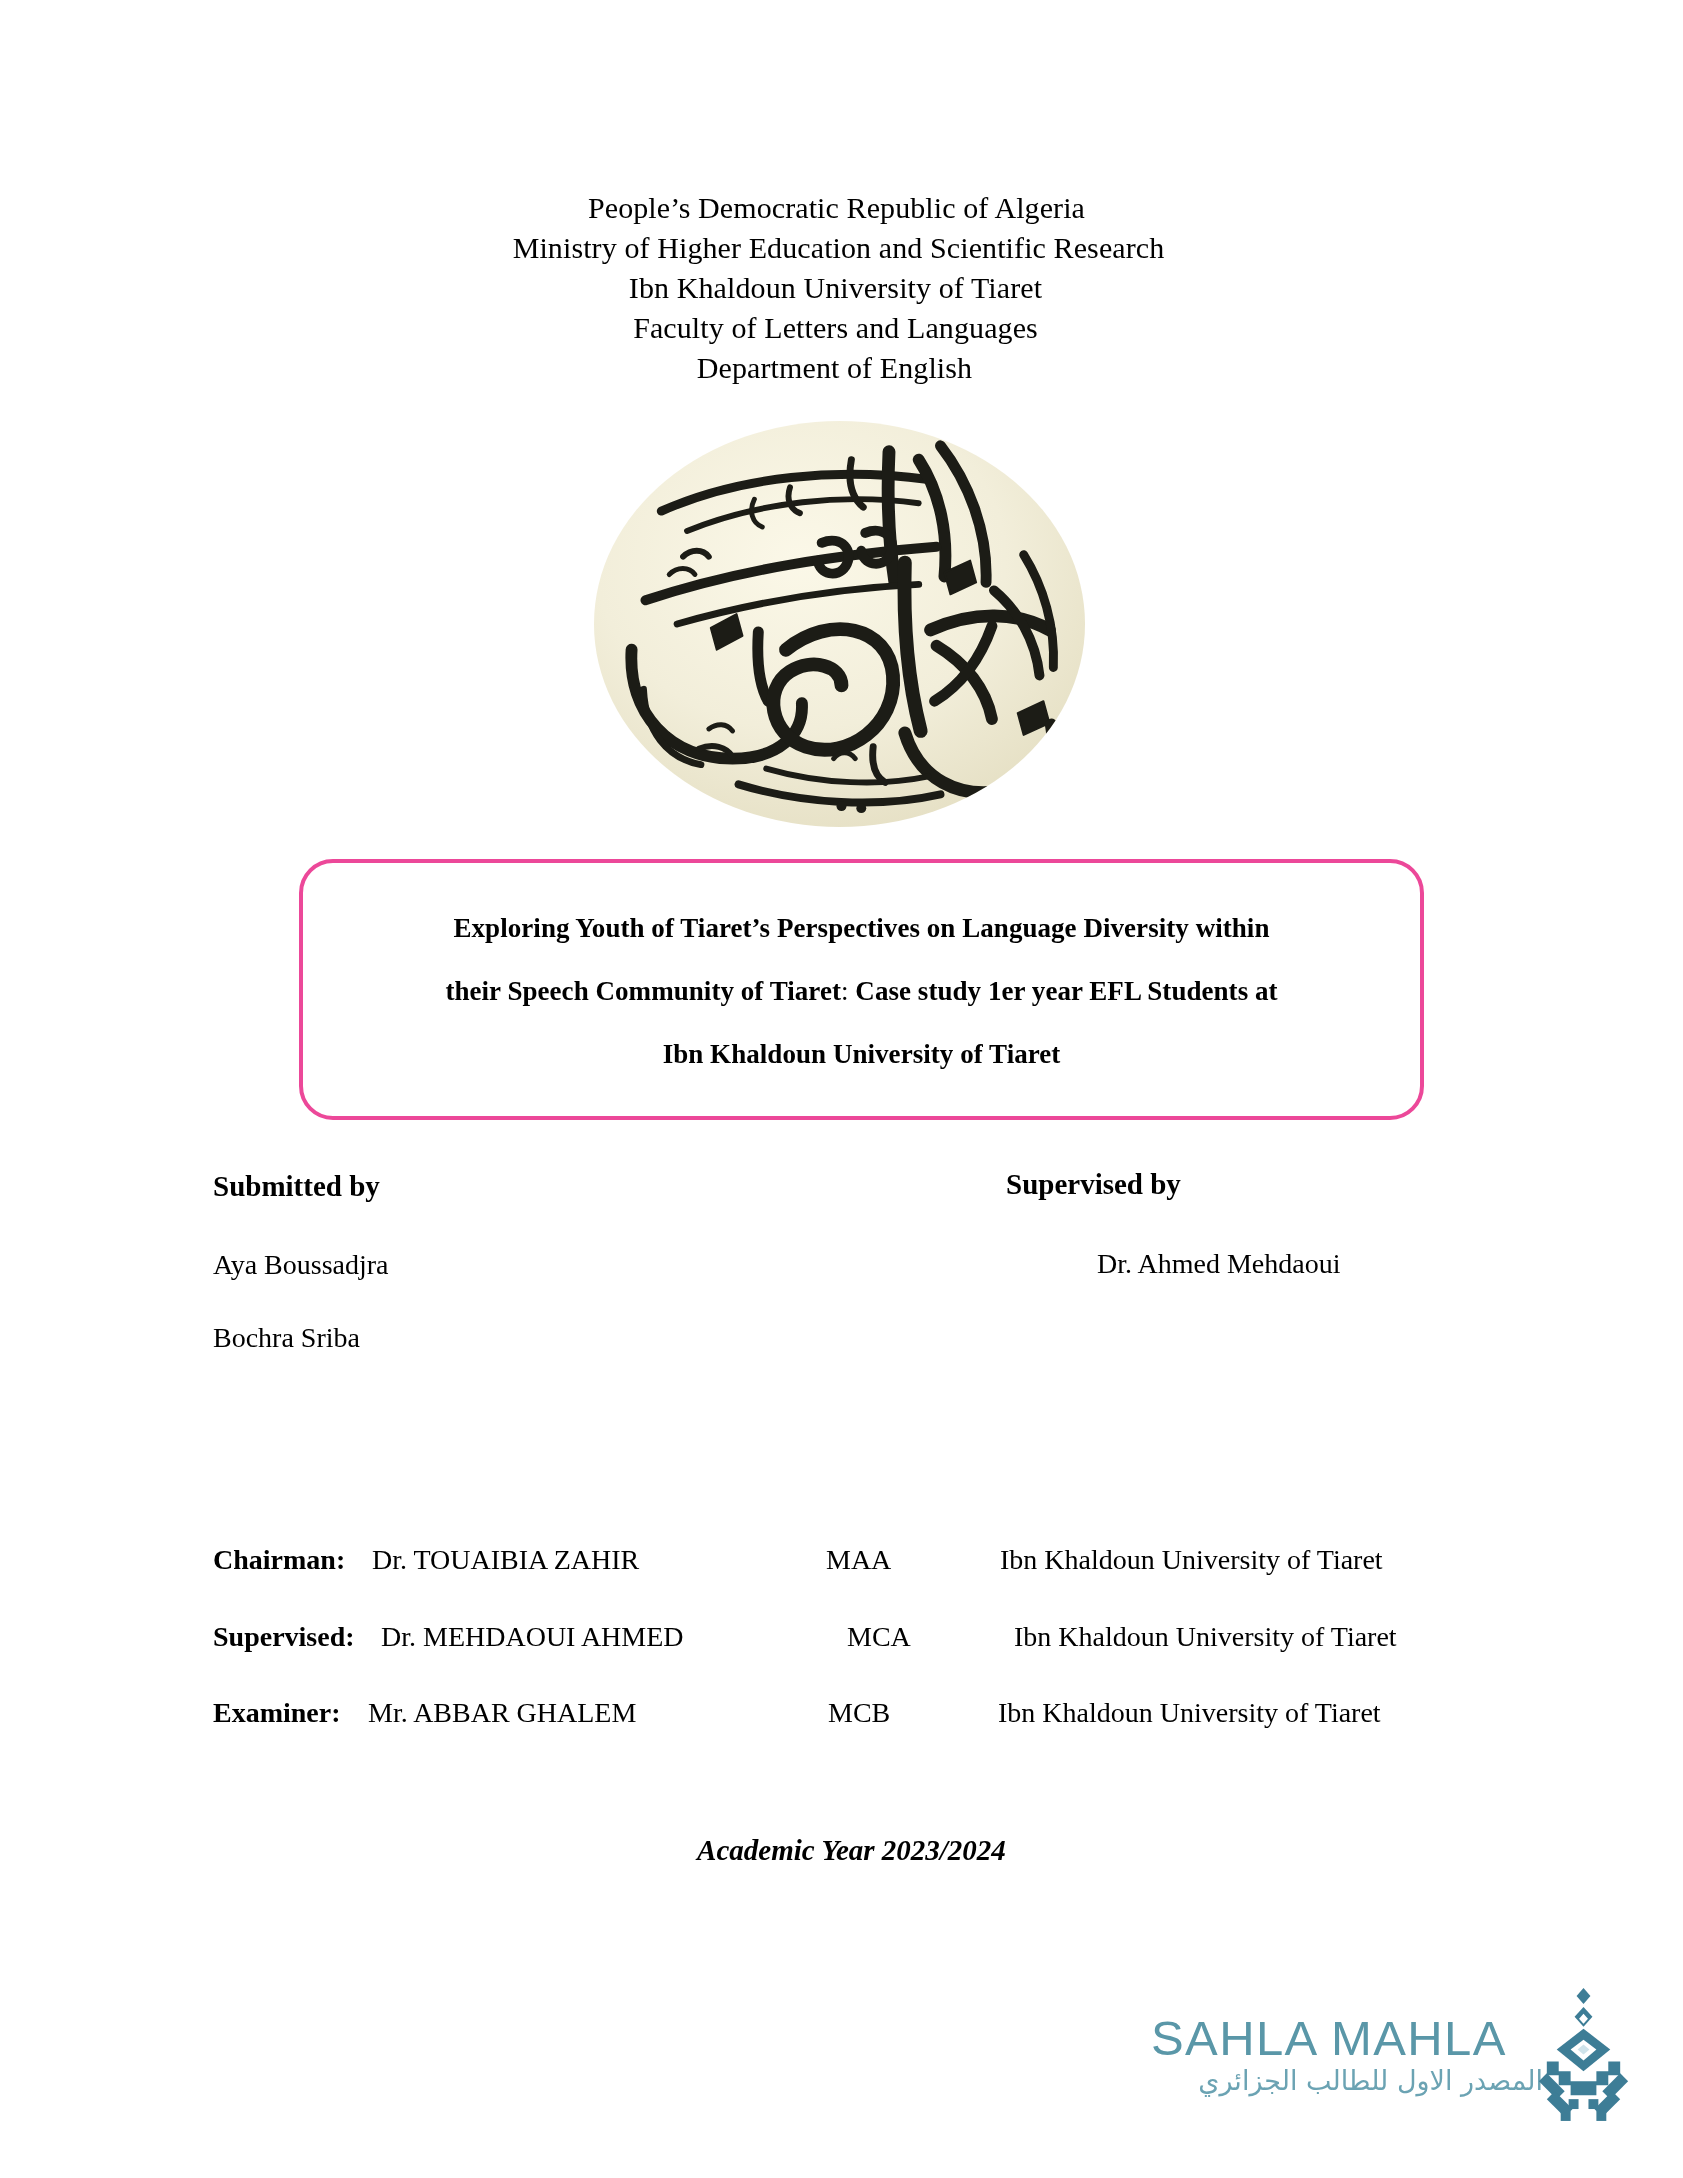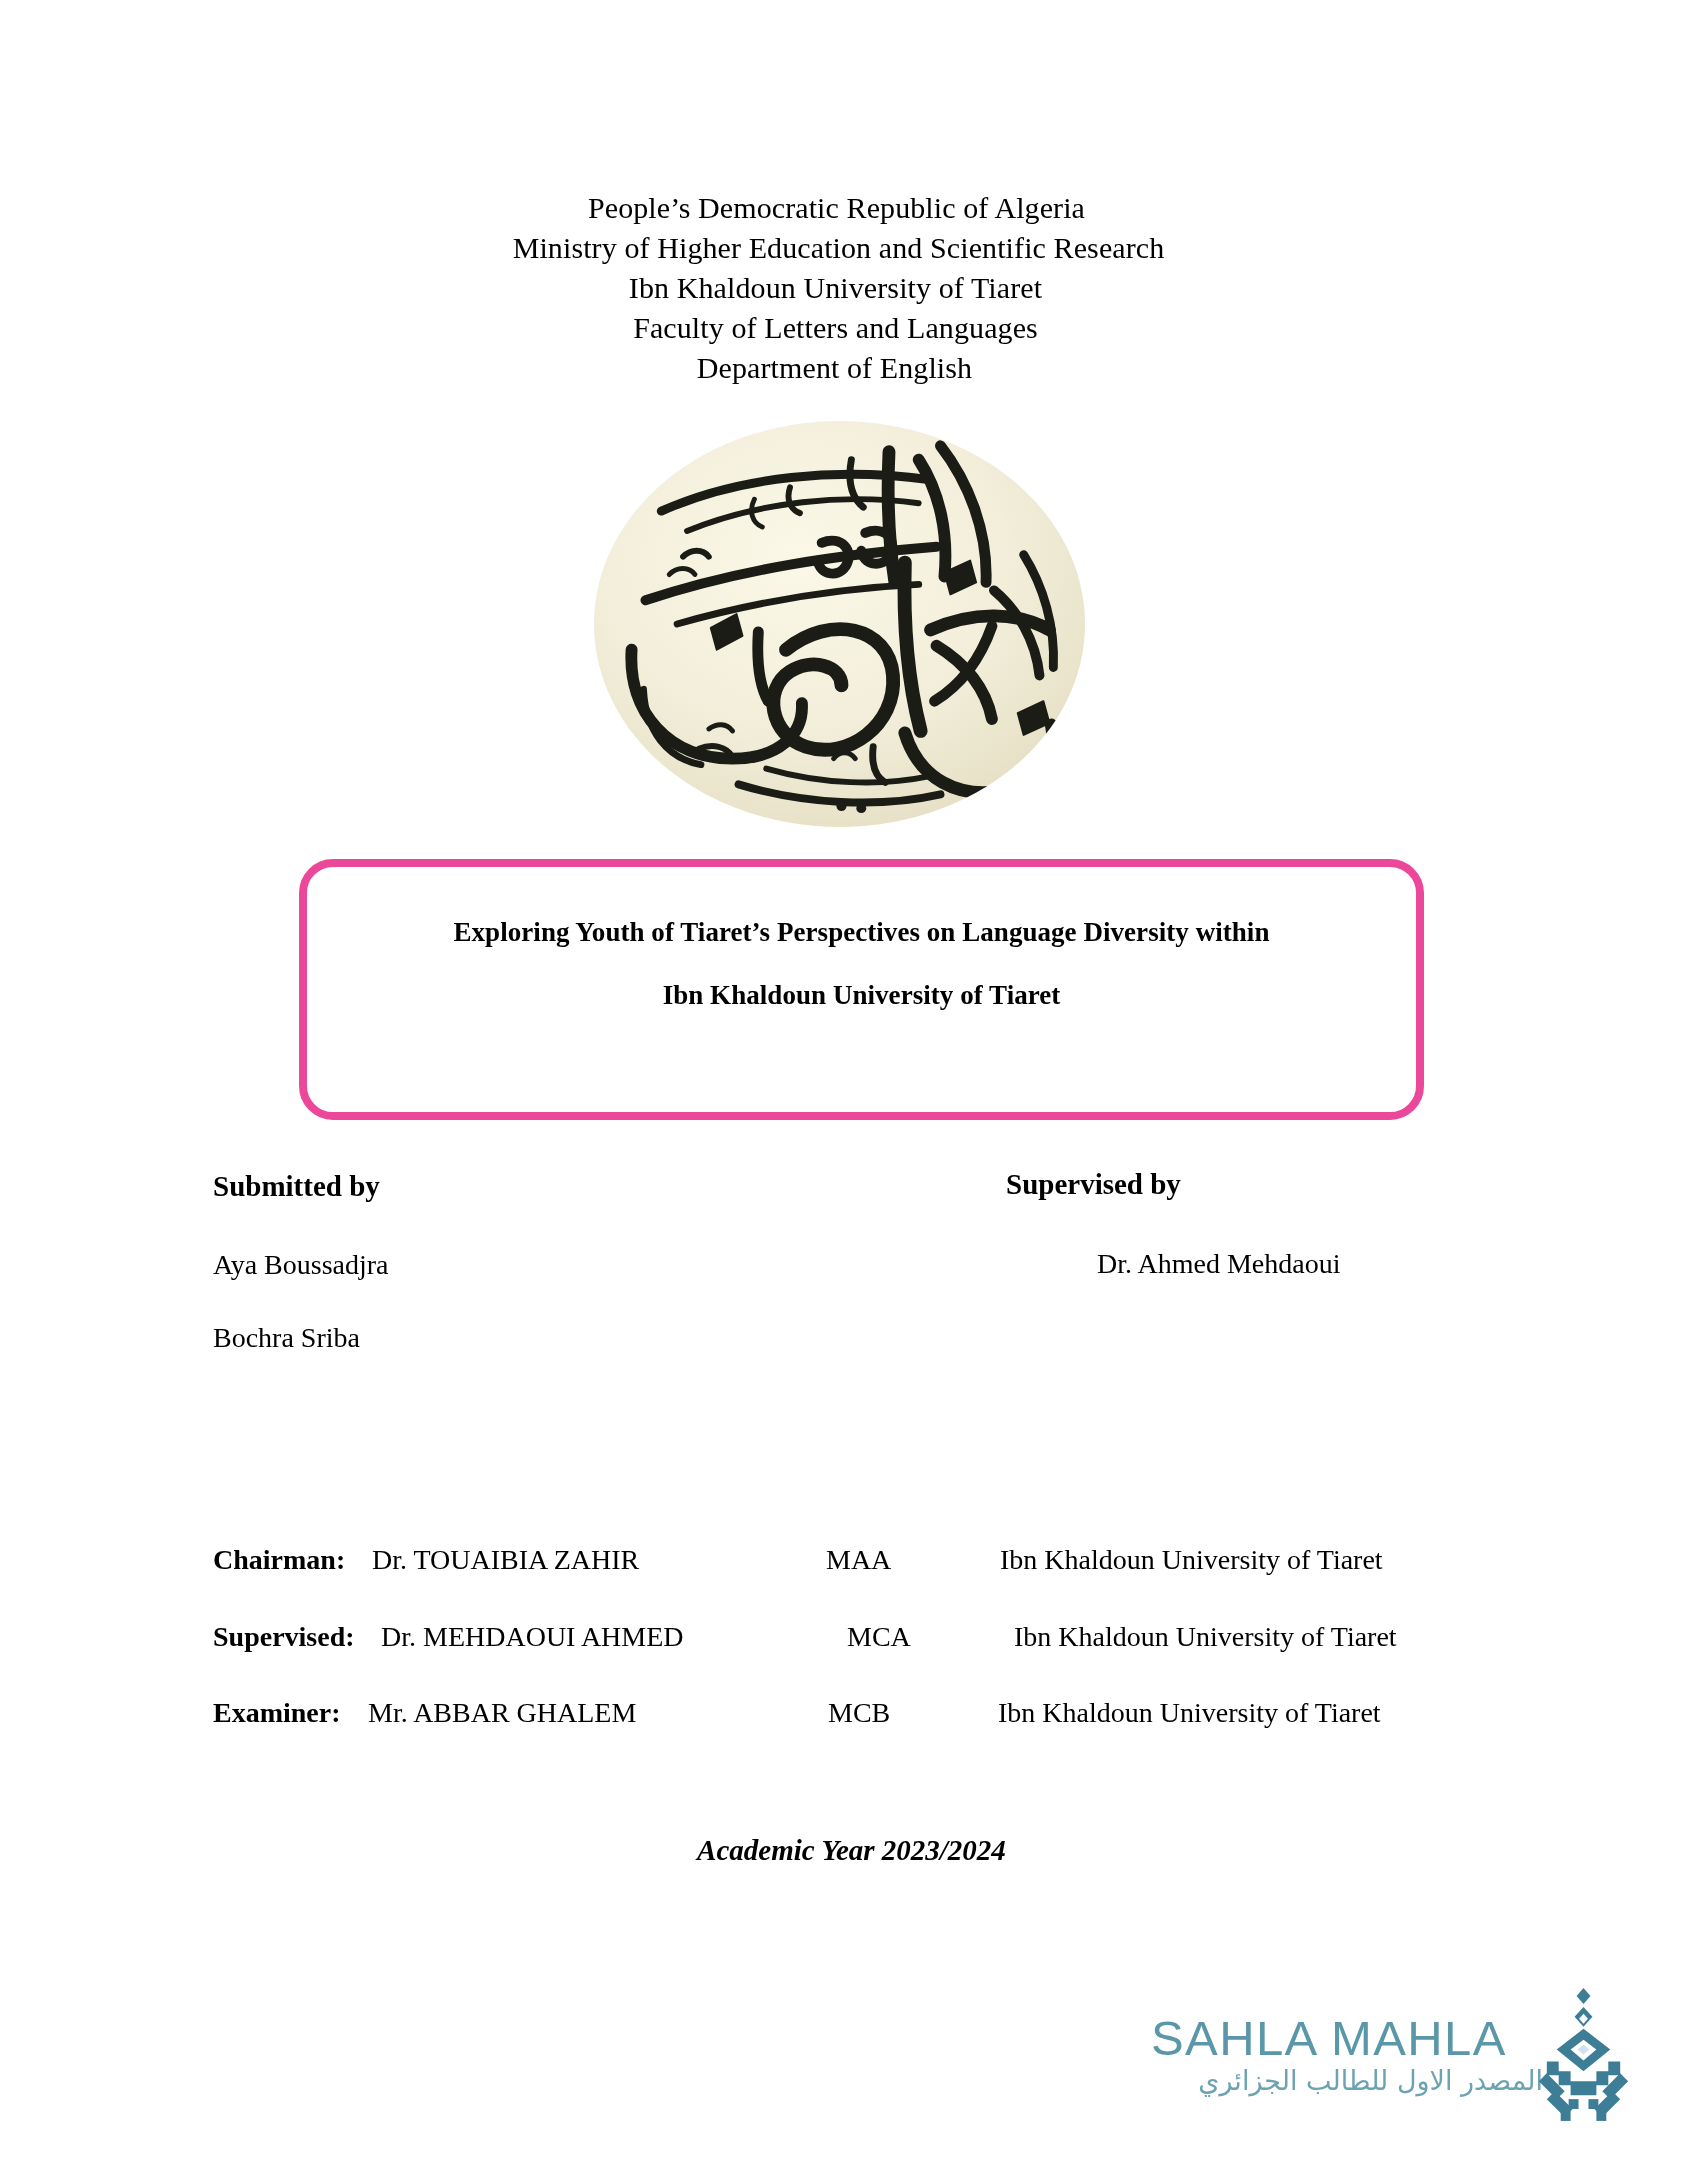--- a/index.html
+++ b/index.html
@@ -58,7 +58,7 @@
     top: 859px;
     width: 1125px;
     height: 261px;
-    border: 8px solid #ec4899;
+    border: 4px solid #ec4899;
     border-radius: 34px;
     background: #ffffff;
     padding: 34px 46px 12px 46px;

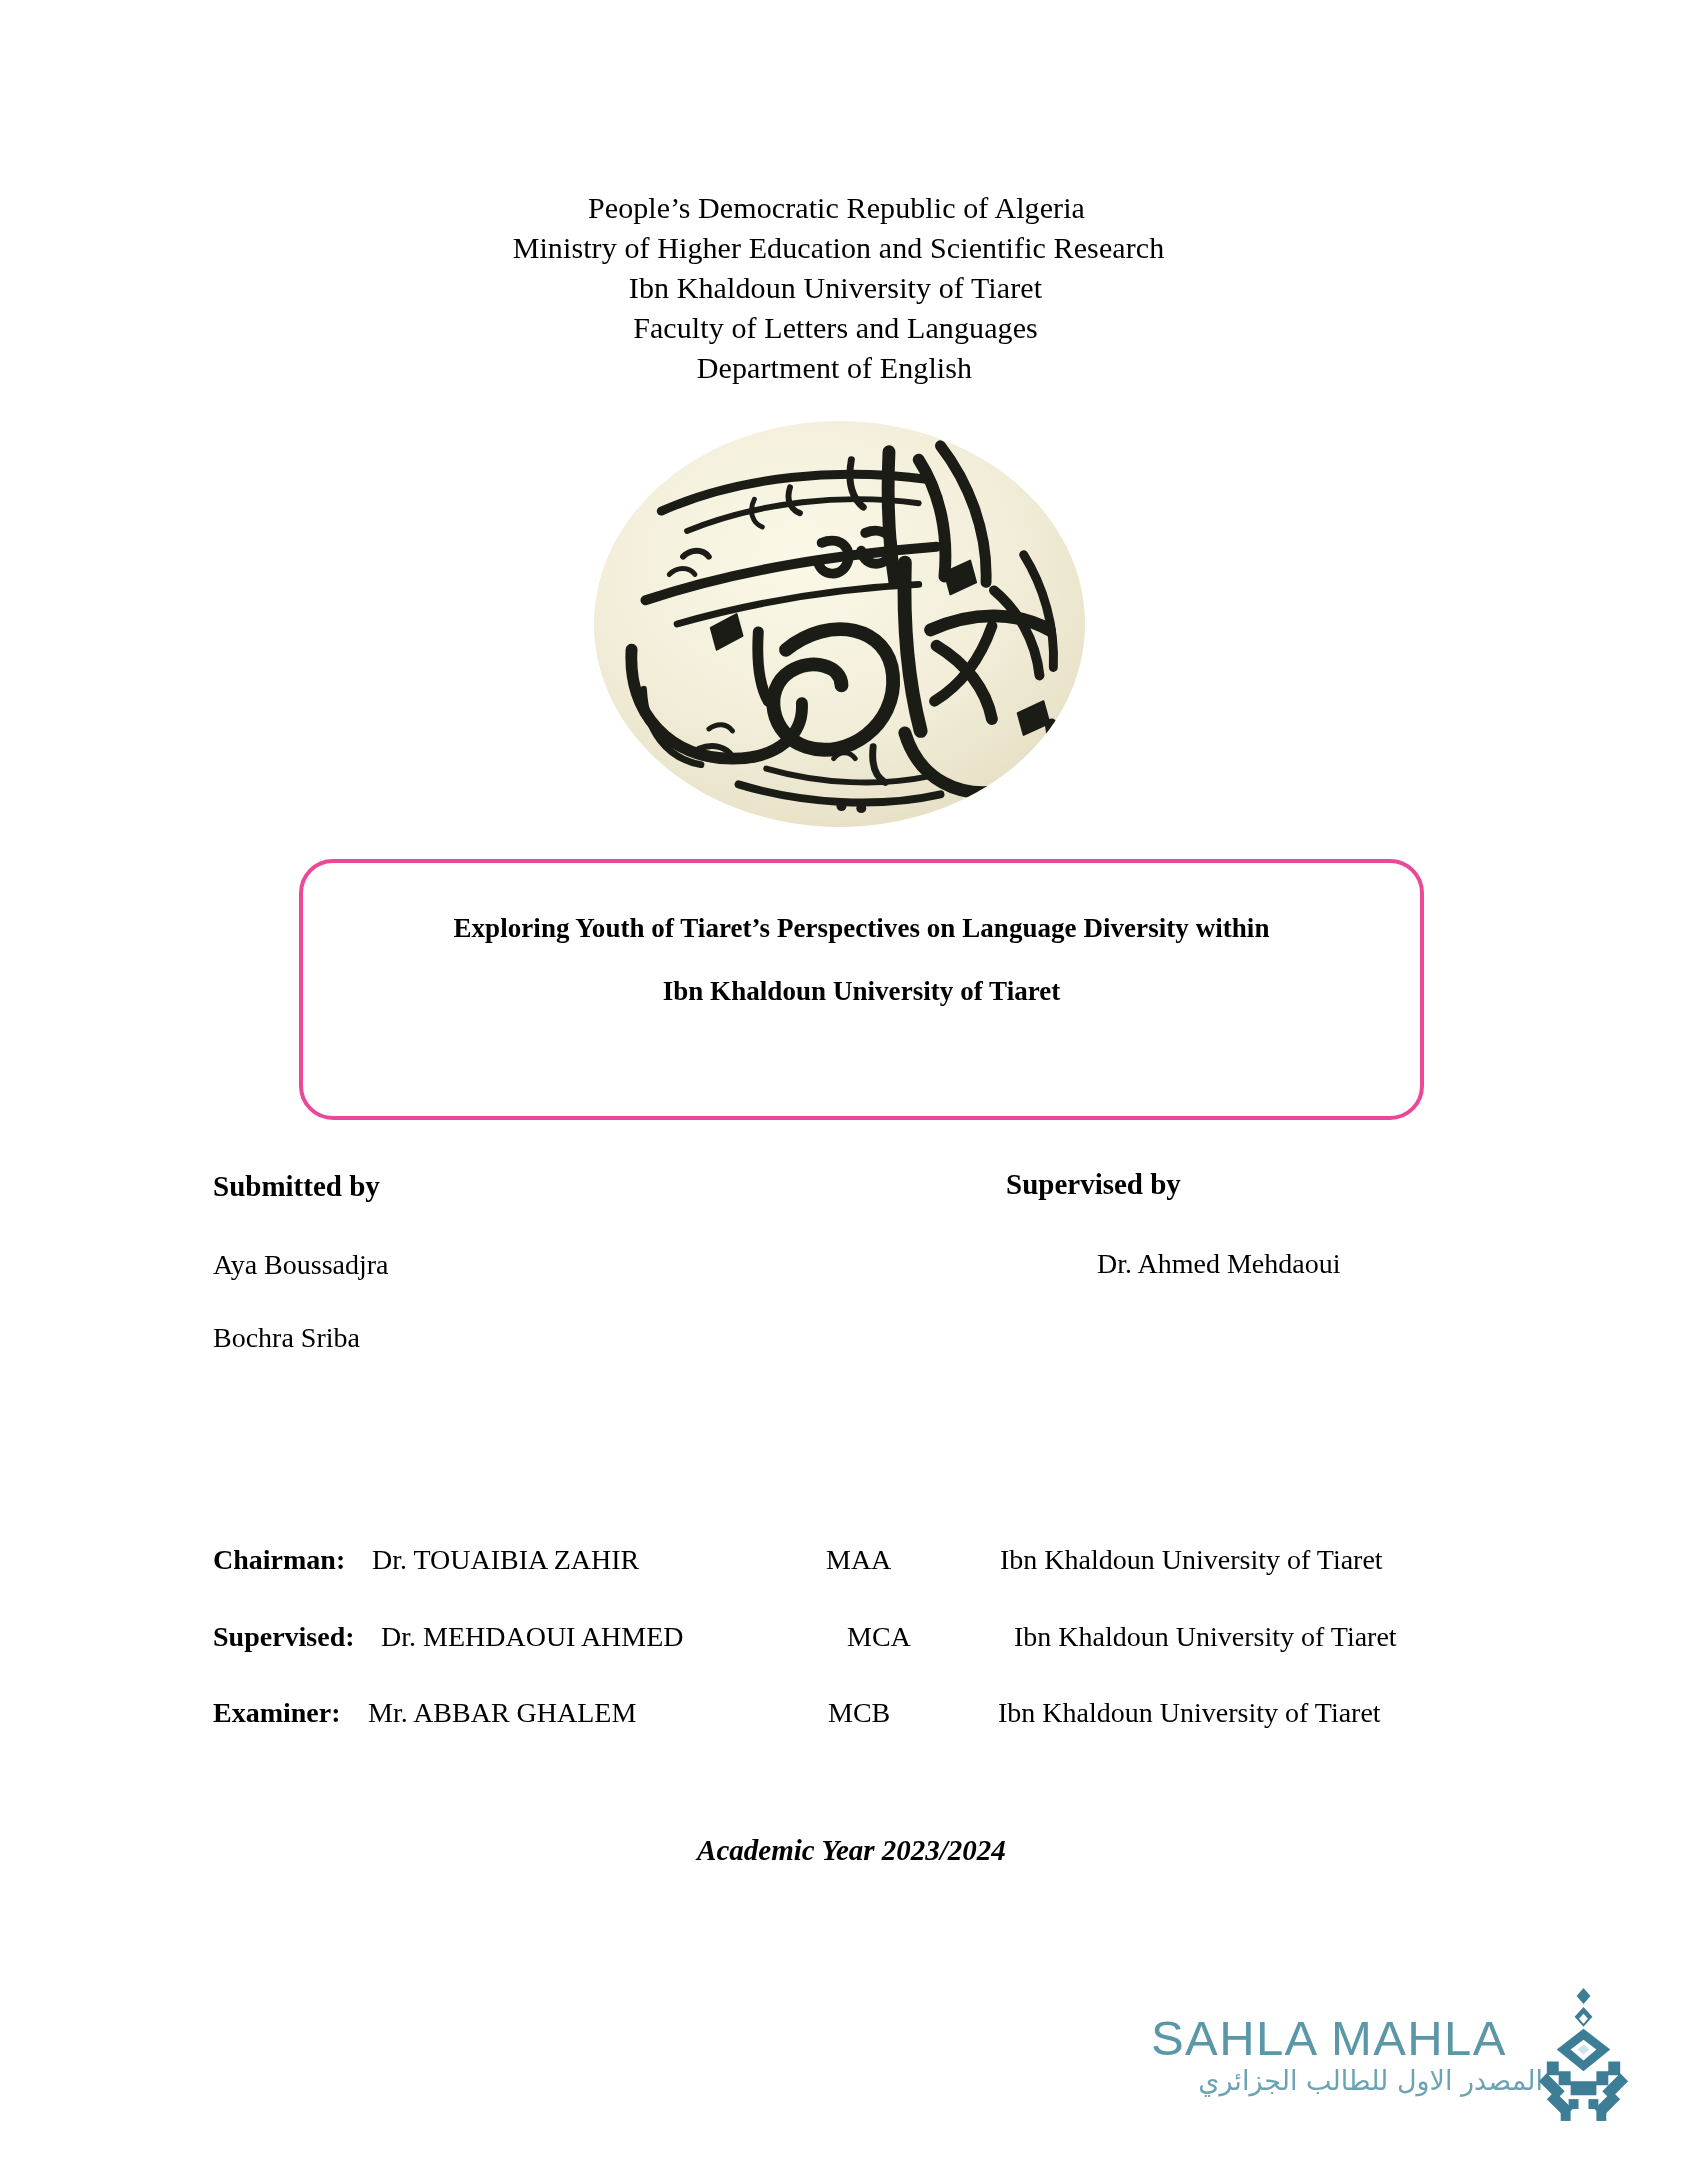--- a/index.html
+++ b/index.html
@@ -298,6 +298,7 @@
 
   <div class="title-box">
     <div class="title-line">Exploring Youth of  Tiaret’s Perspectives on Language Diversity within</div>
+    <div class="title-line"><span>their Speech Community of Tiaret</span><span class="title-colon">:</span><span> Case study 1er year EFL Students at</span></div>
     <div class="title-line">Ibn Khaldoun University of Tiaret</div>
   </div>
 

